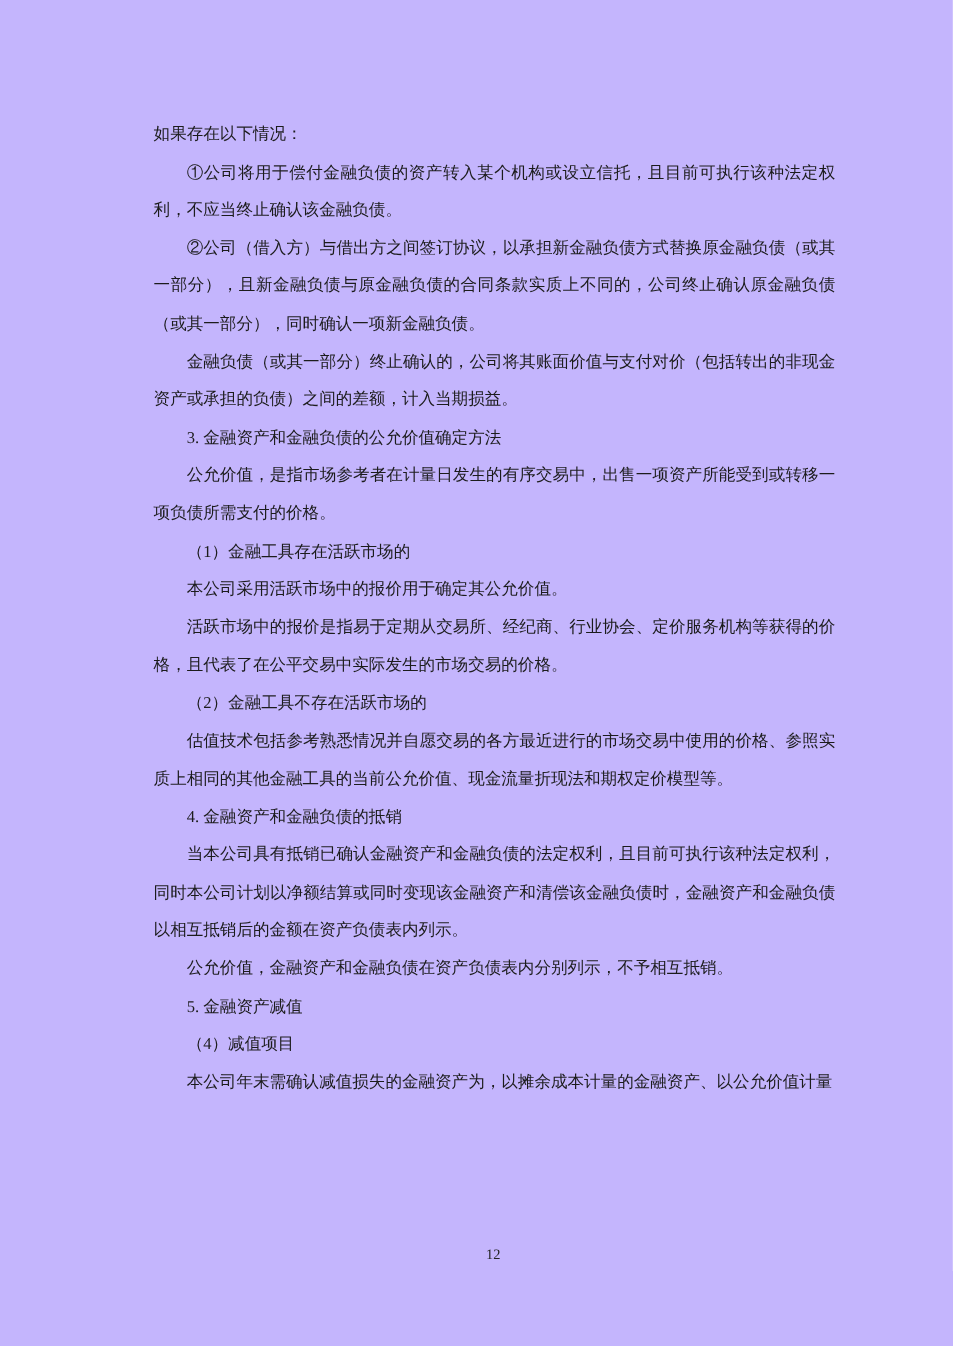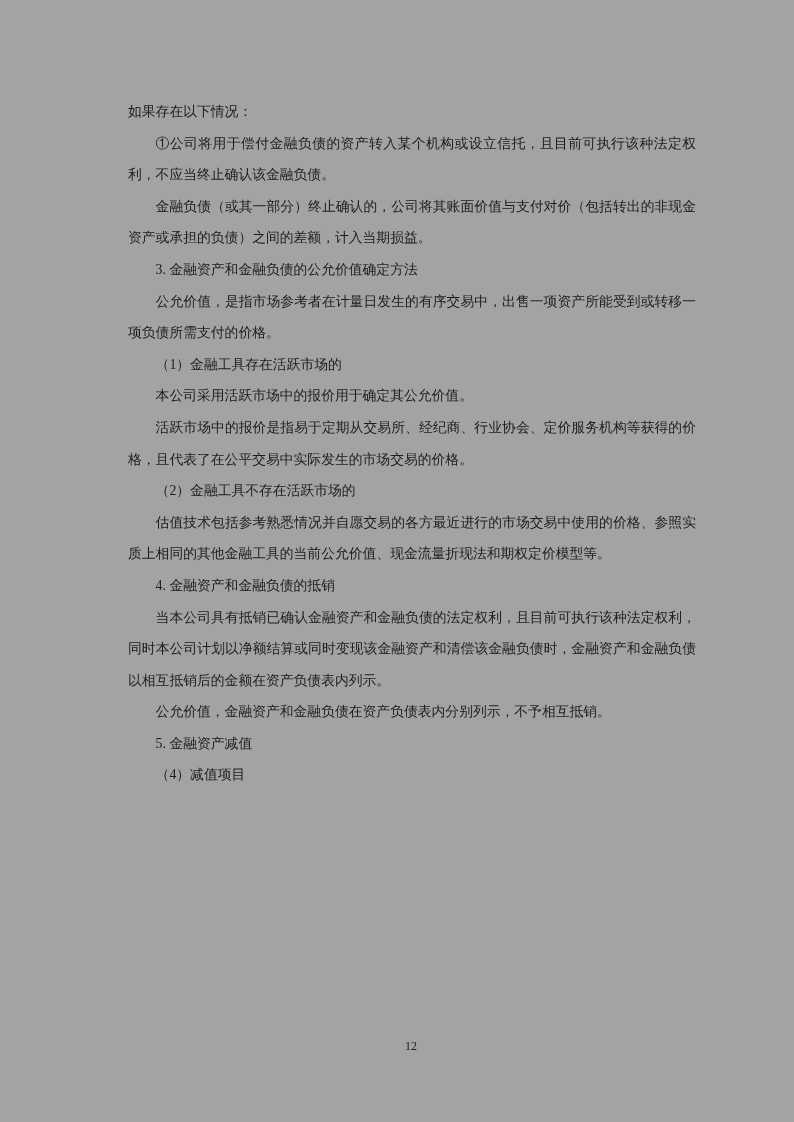--- a/index.html
+++ b/index.html
@@ -19,7 +19,7 @@
     left: 0; top: 0;
     width: 794px;
     height: 1122px;
-    background: #a3a3a3;
+    background: #c4b5fd;
   }
   .content {
     position: absolute;

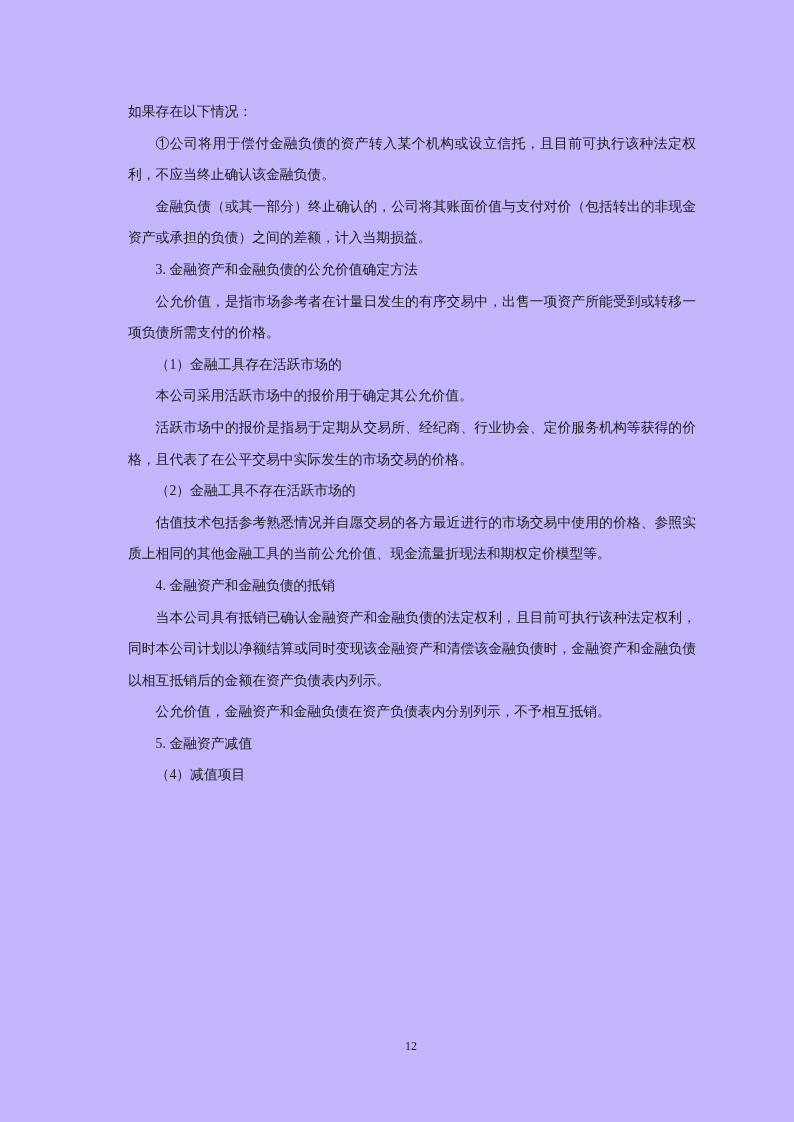--- a/index.html
+++ b/index.html
@@ -62,6 +62,7 @@
   <div class="content">
     <p class="continued">如果存在以下情况：</p>
     <p>①公司将用于偿付金融负债的资产转入某个机构或设立信托，且目前可执行该种法定权利，不应当终止确认该金融负债。</p>
+    <p>②公司（借入方）与借出方之间签订协议，以承担新金融负债方式替换原金融负债（或其一部分），且新金融负债与原金融负债的合同条款实质上不同的，公司终止确认原金融负债（或其一部分），同时确认一项新金融负债。</p>
     <p>金融负债（或其一部分）终止确认的，公司将其账面价值与支付对价（包括转出的非现金资产或承担的负债）之间的差额，计入当期损益。</p>
     <p>3. 金融资产和金融负债的公允价值确定方法</p>
     <p>公允价值，是指市场参考者在计量日发生的有序交易中，出售一项资产所能受到或转移一项负债所需支付的价格。</p>

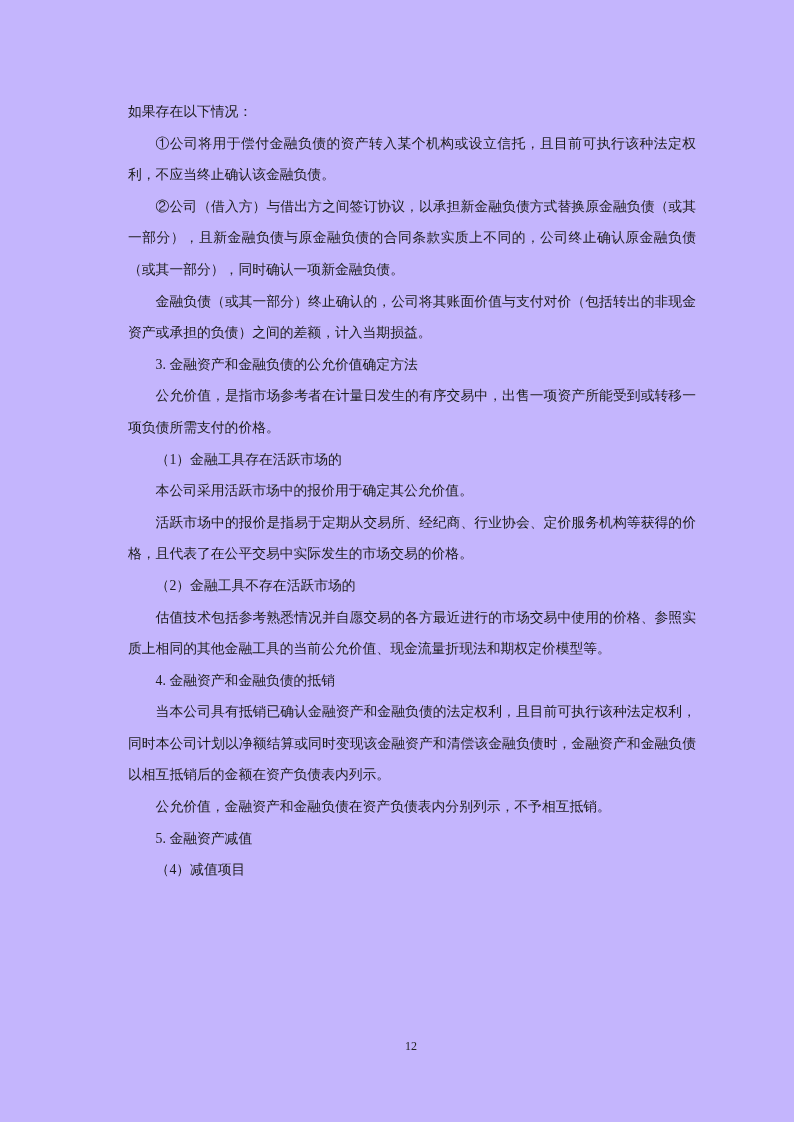--- a/index.html
+++ b/index.html
@@ -76,6 +76,7 @@
     <p>公允价值，金融资产和金融负债在资产负债表内分别列示，不予相互抵销。</p>
     <p>5. 金融资产减值</p>
     <p>（4）减值项目</p>
+    <p>本公司年末需确认减值损失的金融资产为，以摊余成本计量的金融资产、以公允价值计量</p>
   </div>
 
   <div class="page-footer">

